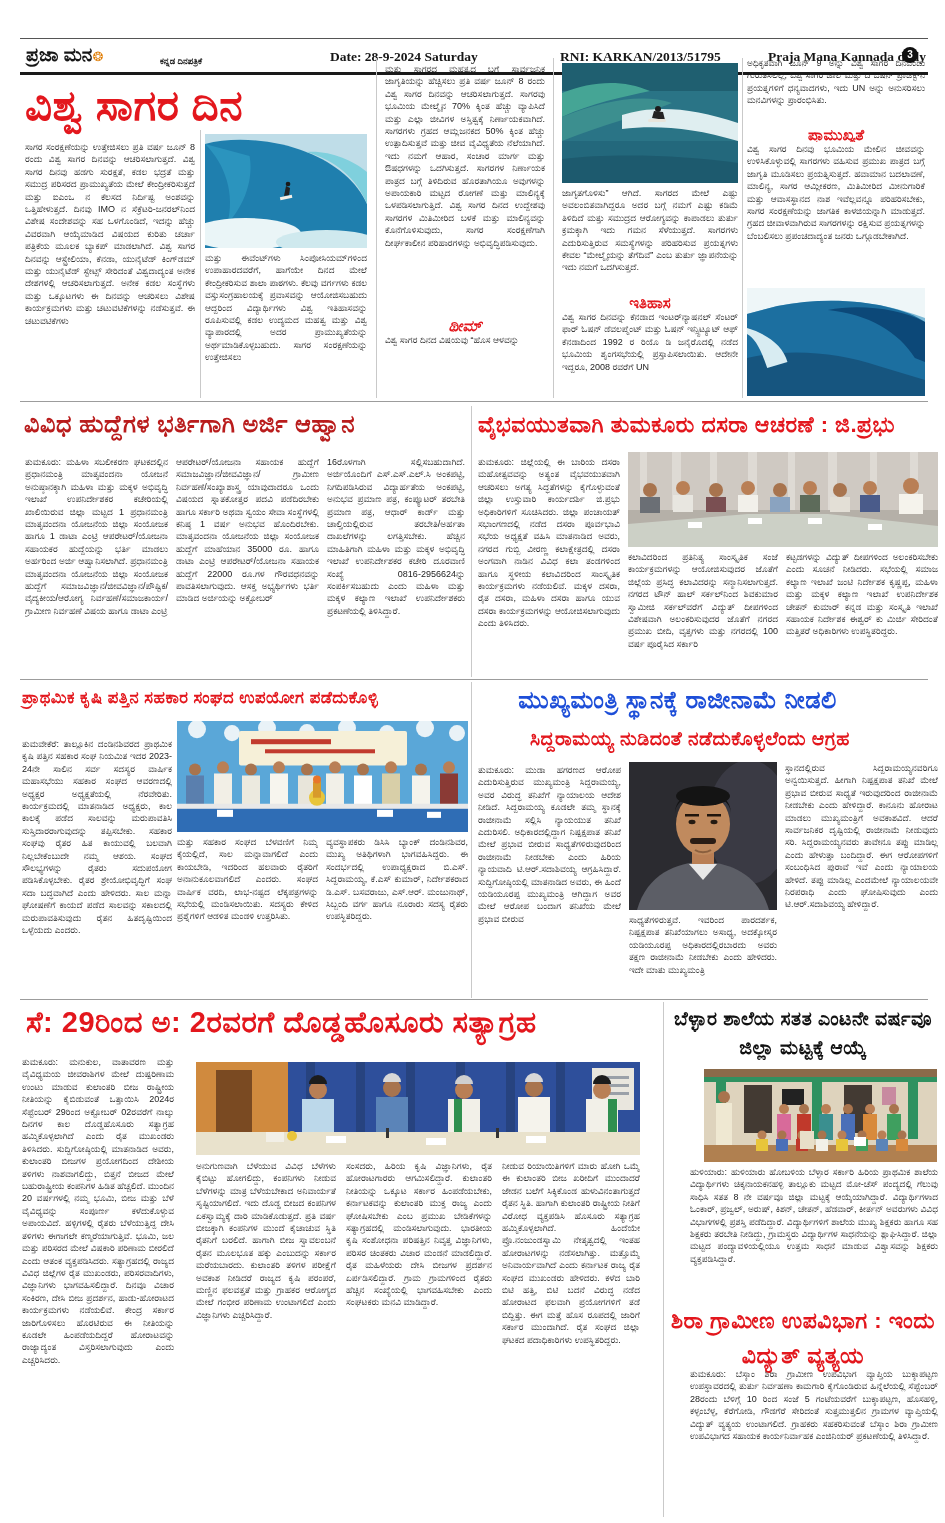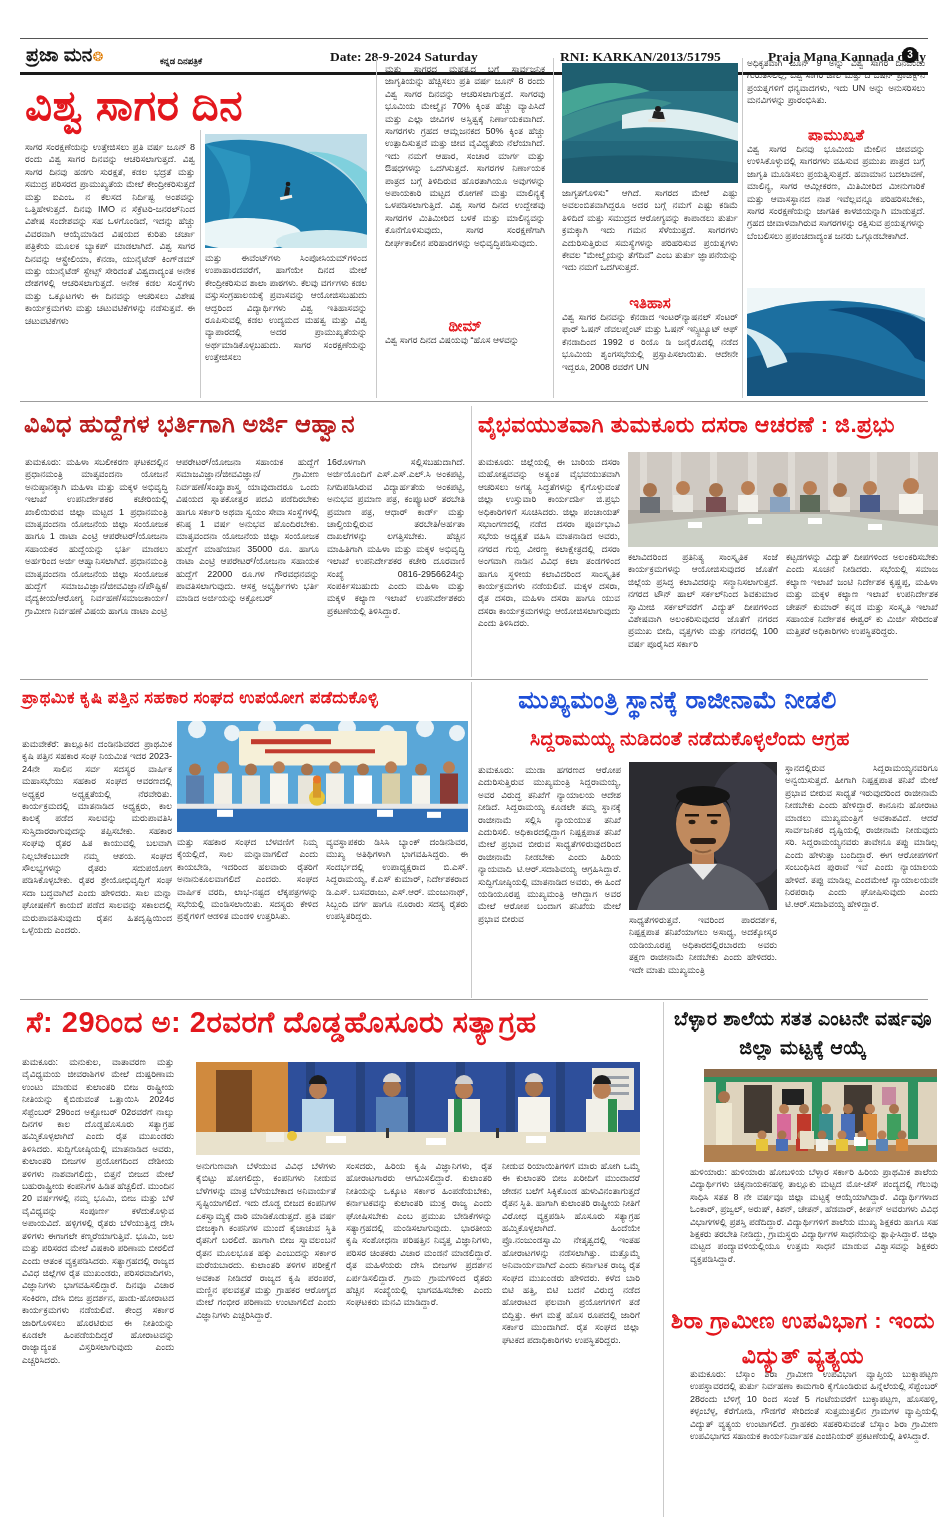--- a/index.html
+++ b/index.html
@@ -60,7 +60,7 @@
   <div class="abs txt" style="left:205px;top:252px;width:162px;height:146px;">ಮತ್ತು ಈವೆಂಟ್‌ಗಳು ಸಿಂಪೋಸಿಯಮ್‌ಗಳಿಂದ ಉಪಾಹಾರದವರೆಗೆ, ಹಾಗೆಯೇ ದಿನದ ಮೇಲೆ ಕೇಂದ್ರೀಕರಿಸುವ ಶಾಲಾ ಪಾಠಗಳು. ಕೆಲವು ವರ್ಗಗಳು ಕಡಲ ವಸ್ತುಸಂಗ್ರಹಾಲಯಕ್ಕೆ ಪ್ರವಾಸವನ್ನು ಆಯೋಜಿಸಬಹುದು ಆದ್ದರಿಂದ ವಿದ್ಯಾರ್ಥಿಗಳು ವಿಶ್ವ ಇತಿಹಾಸವನ್ನು ರೂಪಿಸುವಲ್ಲಿ ಕಡಲ ಉದ್ಯಮದ ಮಹತ್ವ ಮತ್ತು ವಿಶ್ವ ವ್ಯಾಪಾರದಲ್ಲಿ ಅದರ ಪ್ರಾಮುಖ್ಯತೆಯನ್ನು ಅರ್ಥಮಾಡಿಕೊಳ್ಳಬಹುದು. ಸಾಗರ ಸಂರಕ್ಷಣೆಯನ್ನು ಉತ್ತೇಜಿಸಲು</div>
 
   <div class="abs txt" style="left:385px;top:63px;width:160px;height:252px;">ಮತ್ತು ಸಾಗರದ ಮಹತ್ವದ ಬಗ್ಗೆ ಸಾರ್ವಜನಿಕ ಜಾಗೃತಿಯನ್ನು ಹೆಚ್ಚಿಸಲು ಪ್ರತಿ ವರ್ಷ ಜೂನ್ 8 ರಂದು ವಿಶ್ವ ಸಾಗರ ದಿನವನ್ನು ಆಚರಿಸಲಾಗುತ್ತದೆ. ಸಾಗರವು ಭೂಮಿಯ ಮೇಲ್ಮೈನ 70% ಕ್ಕಿಂತ ಹೆಚ್ಚು ವ್ಯಾಪಿಸಿದೆ ಮತ್ತು ಎಲ್ಲಾ ಜೀವಿಗಳ ಅಸ್ತಿತ್ವಕ್ಕೆ ನಿರ್ಣಾಯಕವಾಗಿದೆ. ಸಾಗರಗಳು ಗ್ರಹದ ಆಮ್ಲಜನಕದ 50% ಕ್ಕಿಂತ ಹೆಚ್ಚು ಉತ್ಪಾದಿಸುತ್ತವೆ ಮತ್ತು ಜೀವ ವೈವಿಧ್ಯತೆಯ ನೆಲೆಯಾಗಿದೆ. ಇದು ನಮಗೆ ಆಹಾರ, ಸಂಚಾರ ಮಾರ್ಗ ಮತ್ತು ಔಷಧಗಳನ್ನು ಒದಗಿಸುತ್ತದೆ. ಸಾಗರಗಳ ನಿರ್ಣಾಯಕ ಪಾತ್ರದ ಬಗ್ಗೆ ತಿಳಿದಿರುವ ಹೊರತಾಗಿಯೂ ಅವುಗಳನ್ನು ಅಪಾಯಕಾರಿ ಮಟ್ಟದ ರೋಗಣೆ ಮತ್ತು ಮಾಲಿನ್ಯಕ್ಕೆ ಒಳಪಡಿಸಲಾಗುತ್ತಿದೆ. ವಿಶ್ವ ಸಾಗರ ದಿನದ ಉದ್ದೇಶವು ಸಾಗರಗಳ ಮಿತಿಮೀರಿದ ಬಳಕೆ ಮತ್ತು ಮಾಲಿನ್ಯವನ್ನು ಕೊನೆಗೊಳಿಸುವುದು, ಸಾಗರ ಸಂರಕ್ಷಣೆಗಾಗಿ ದೀರ್ಘಕಾಲೀನ ಪರಿಹಾರಗಳನ್ನು ಅಭಿವೃದ್ಧಿಪಡಿಸುವುದು.</div>
-  <div class="abs sub" style="left:385px;top:317px;width:160px;height:15px;">ಥೀಮ್</div>
+  <div class="abs sub" style="left:385px;top:317px;width:160px;height:15px;font-style:italic;">ಥೀಮ್</div>
   <div class="abs txt" style="left:385px;top:334px;width:160px;height:28px;">ವಿಶ್ವ ಸಾಗರ ದಿನದ ವಿಷಯವು “ಹೊಸ ಆಳವನ್ನು</div>
 
   <div class="abs photo" style="left:562px;top:63px;width:176px;height:120px;">

